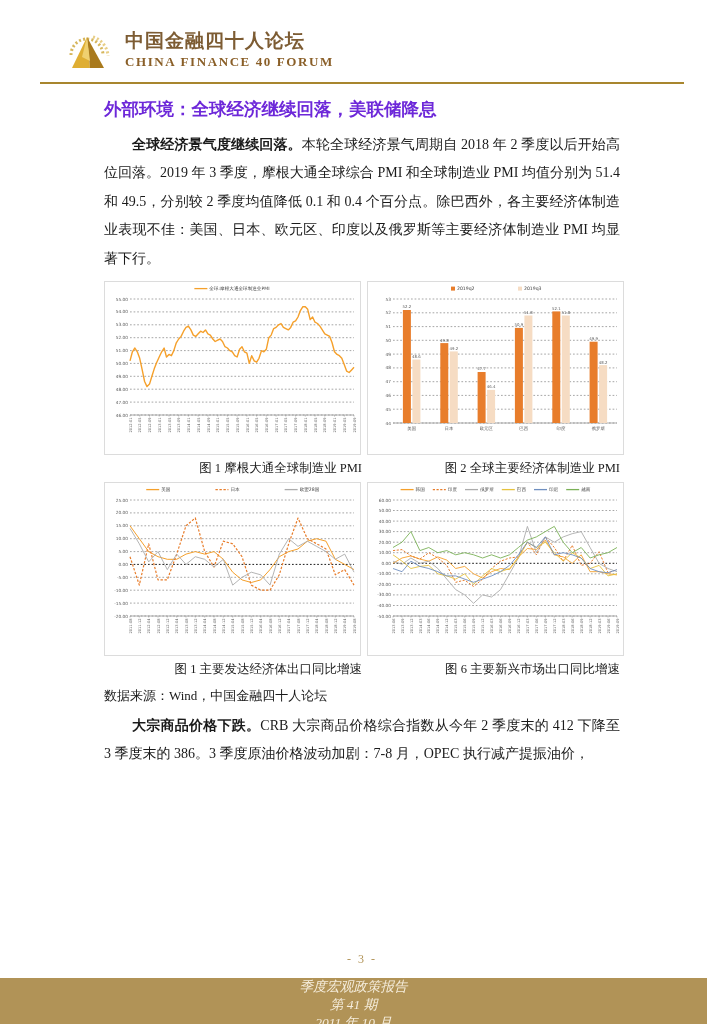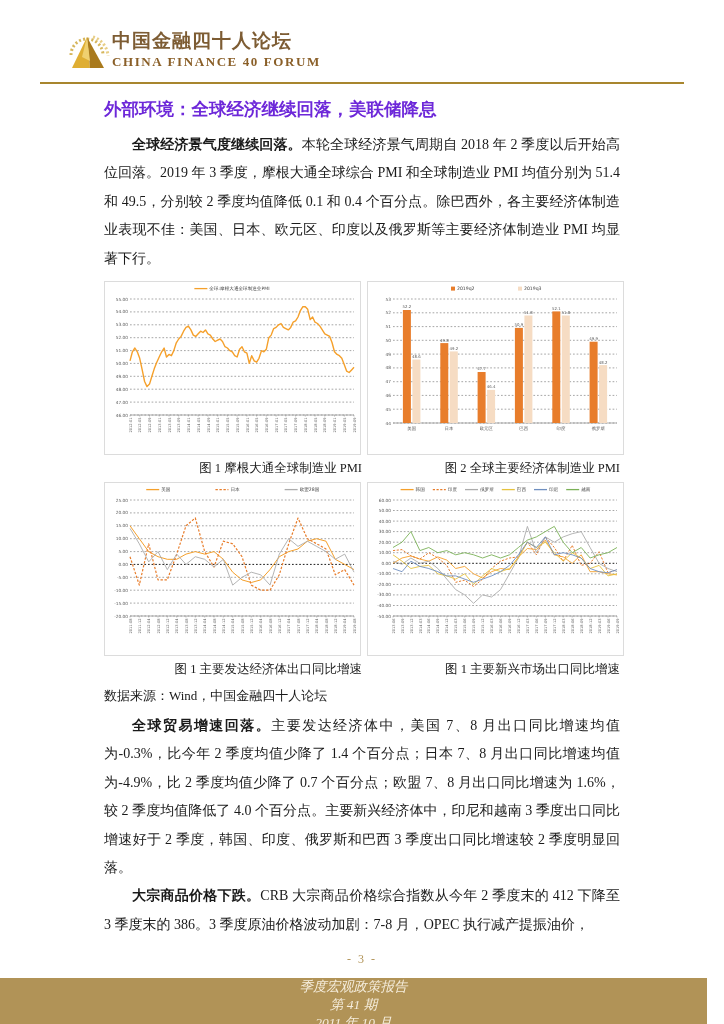--- a/index.html
+++ b/index.html
@@ -5,7 +5,7 @@
   html,body{margin:0;padding:0;background:#888;}
   .page{width:724px;height:1024px;position:relative;background:#ffffff;overflow:hidden;
         font-family:"Liberation Serif","DejaVu Serif",serif;color:#1a1a1a;margin:0 auto;}
-  .header{padding:25px 0 0 64px;display:flex;align-items:center;gap:2px;}
+  .header{padding:25px 0 0 64px;display:flex;align-items:center;gap:15px;}
   .brand-cn{font-family:"Liberation Sans","DejaVu Sans",sans-serif;font-weight:bold;
             font-size:19px;color:#7d5c33;letter-spacing:1px;line-height:22px;}
   .brand-en{font-family:"Liberation Serif",serif;font-weight:bold;font-size:13px;

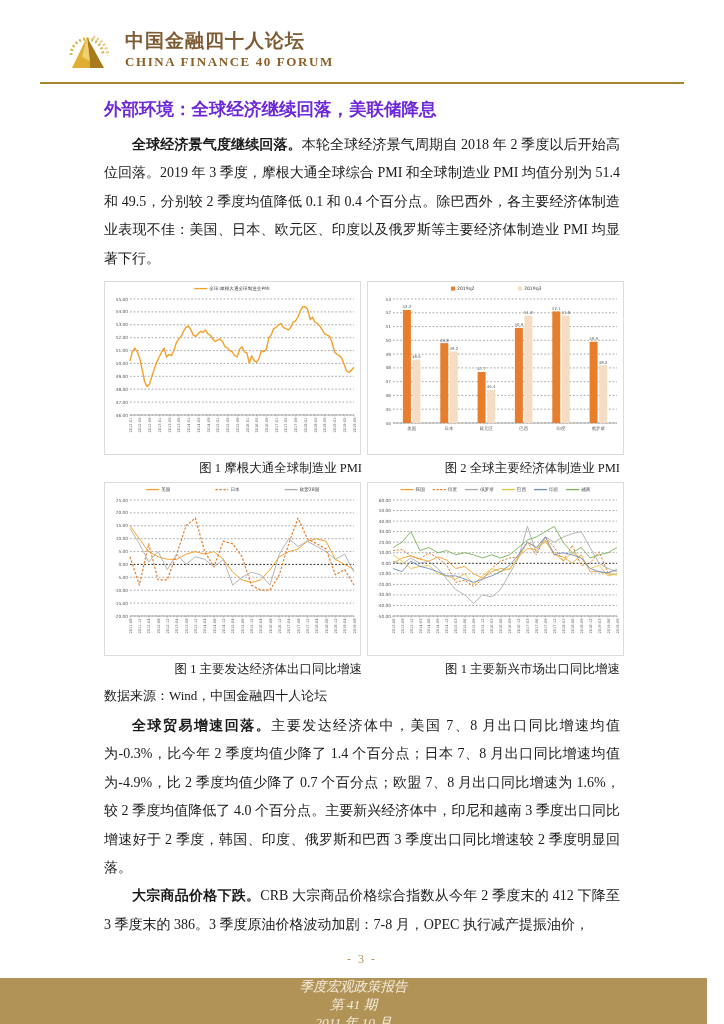--- a/index.html
+++ b/index.html
@@ -383,7 +383,7 @@
     </div>
     <div class="captions-row">
       <div class="cap">图 1 主要发达经济体出口同比增速</div>
-      <div class="cap">图 1 主要新兴市场出口同比增速</div>
+      <div class="cap">图 6 主要新兴市场出口同比增速</div>
     </div>
 
     <div class="source">数据来源：Wind，中国金融四十人论坛</div>

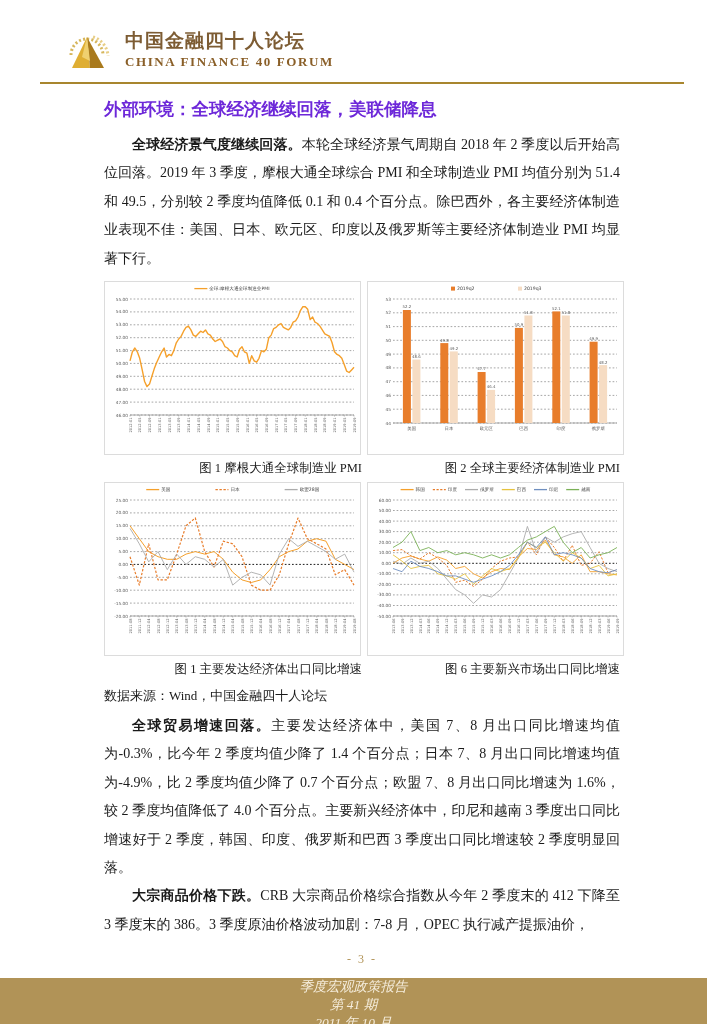--- a/index.html
+++ b/index.html
@@ -388,7 +388,6 @@
 
     <div class="source">数据来源：Wind，中国金融四十人论坛</div>
 
-    <p class="para"><b>全球贸易增速回落。</b><span>主要发达经济体中，美国 7、8 月出口同比增速均值为-0.3%，比今年 2 季度均值少降了 1.4 个百分点；日本 7、8 月出口同比增速均值为-4.9%，比 2 季度均值少降了 0.7 个百分点；欧盟 7、8 月出口同比增速为 1.6%，较 2 季度均值降低了 4.0 个百分点。主要新兴经济体中，印尼和越南 3 季度出口同比增速好于 2 季度，韩国、印度、俄罗斯和巴西 3 季度出口同比增速较 2 季度明显回落。</span></p>
 
     <p class="para"><b>大宗商品价格下跌。</b><span>CRB 大宗商品价格综合指数从今年 2 季度末的 412 下降至 3 季度末的 386。3 季度原油价格波动加剧：7-8 月，OPEC 执行减产提振油价，</span></p>
   </main>

